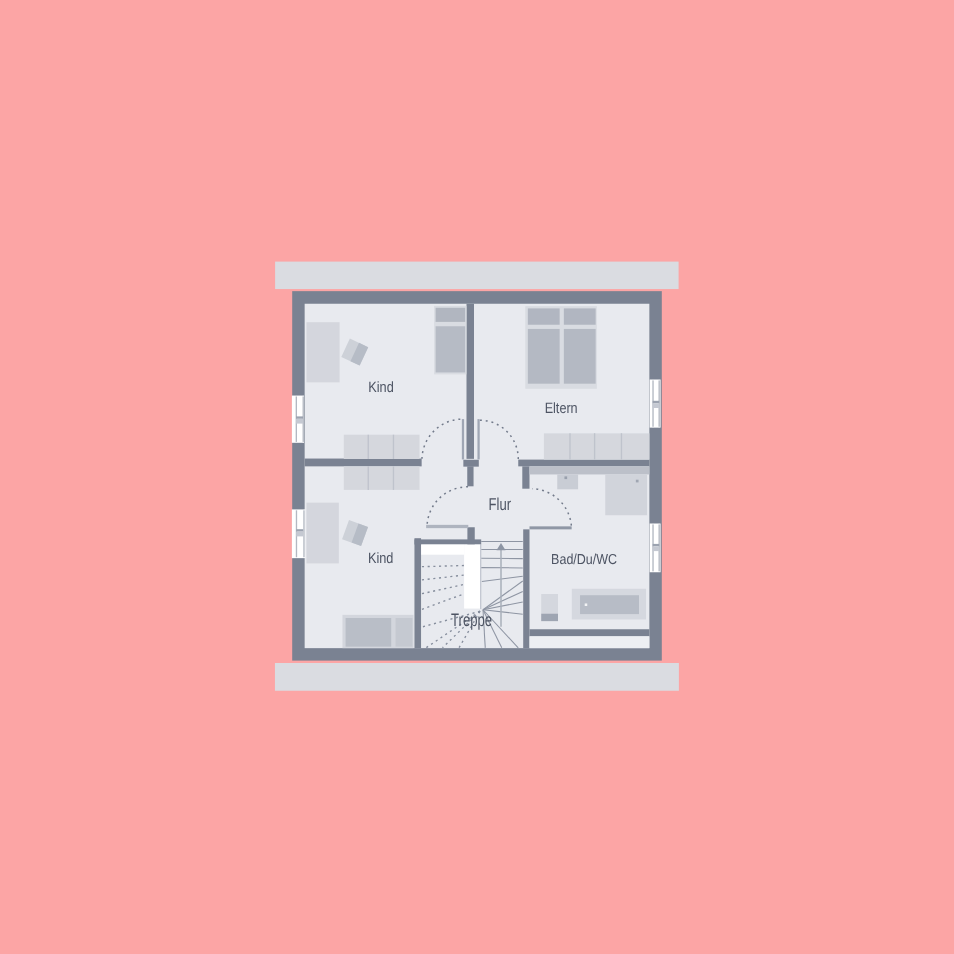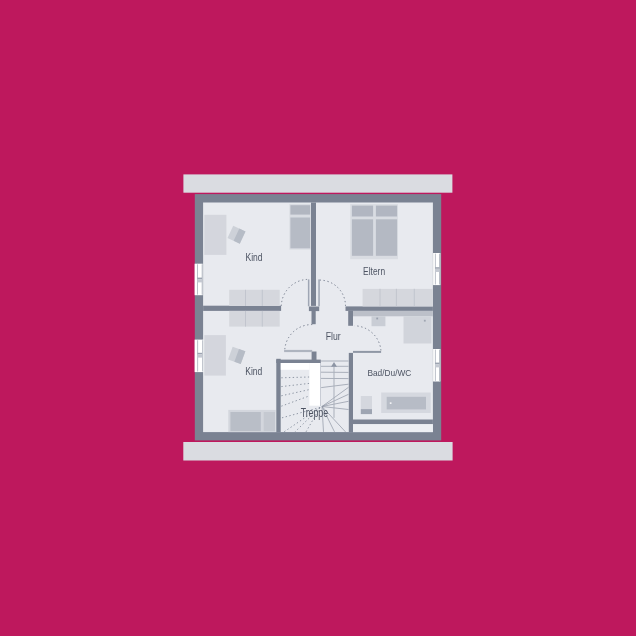--- a/index.html
+++ b/index.html
@@ -3,7 +3,7 @@
 <meta charset="utf-8">
 <style>
   html,body{margin:0;padding:0;background:#ffffff;}
-  #page{position:relative;width:636px;height:636px;background:#be185d;overflow:hidden;will-change:transform;}
+  #page{position:relative;width:636px;height:636px;background:#fca5a5;overflow:hidden;will-change:transform;}
   svg{position:absolute;left:0;top:0;filter:blur(0.45px);}
   text{font-family:"Liberation Sans",sans-serif;fill:#4d5463;-webkit-font-smoothing:antialiased;}
 </style>

